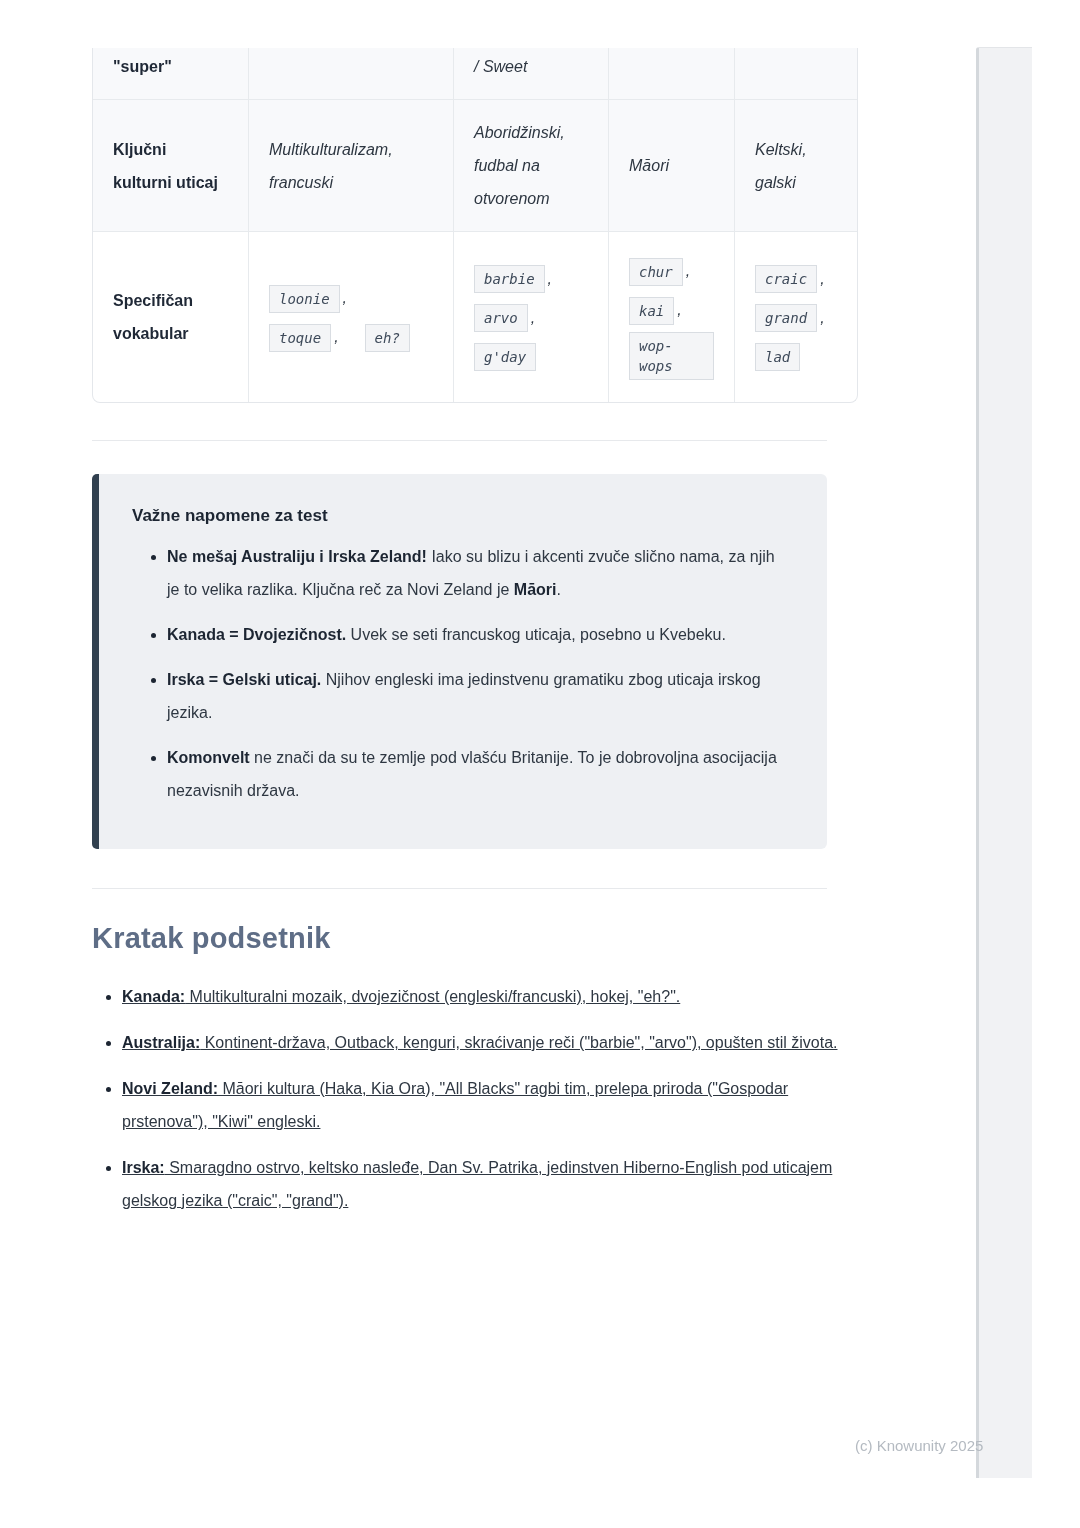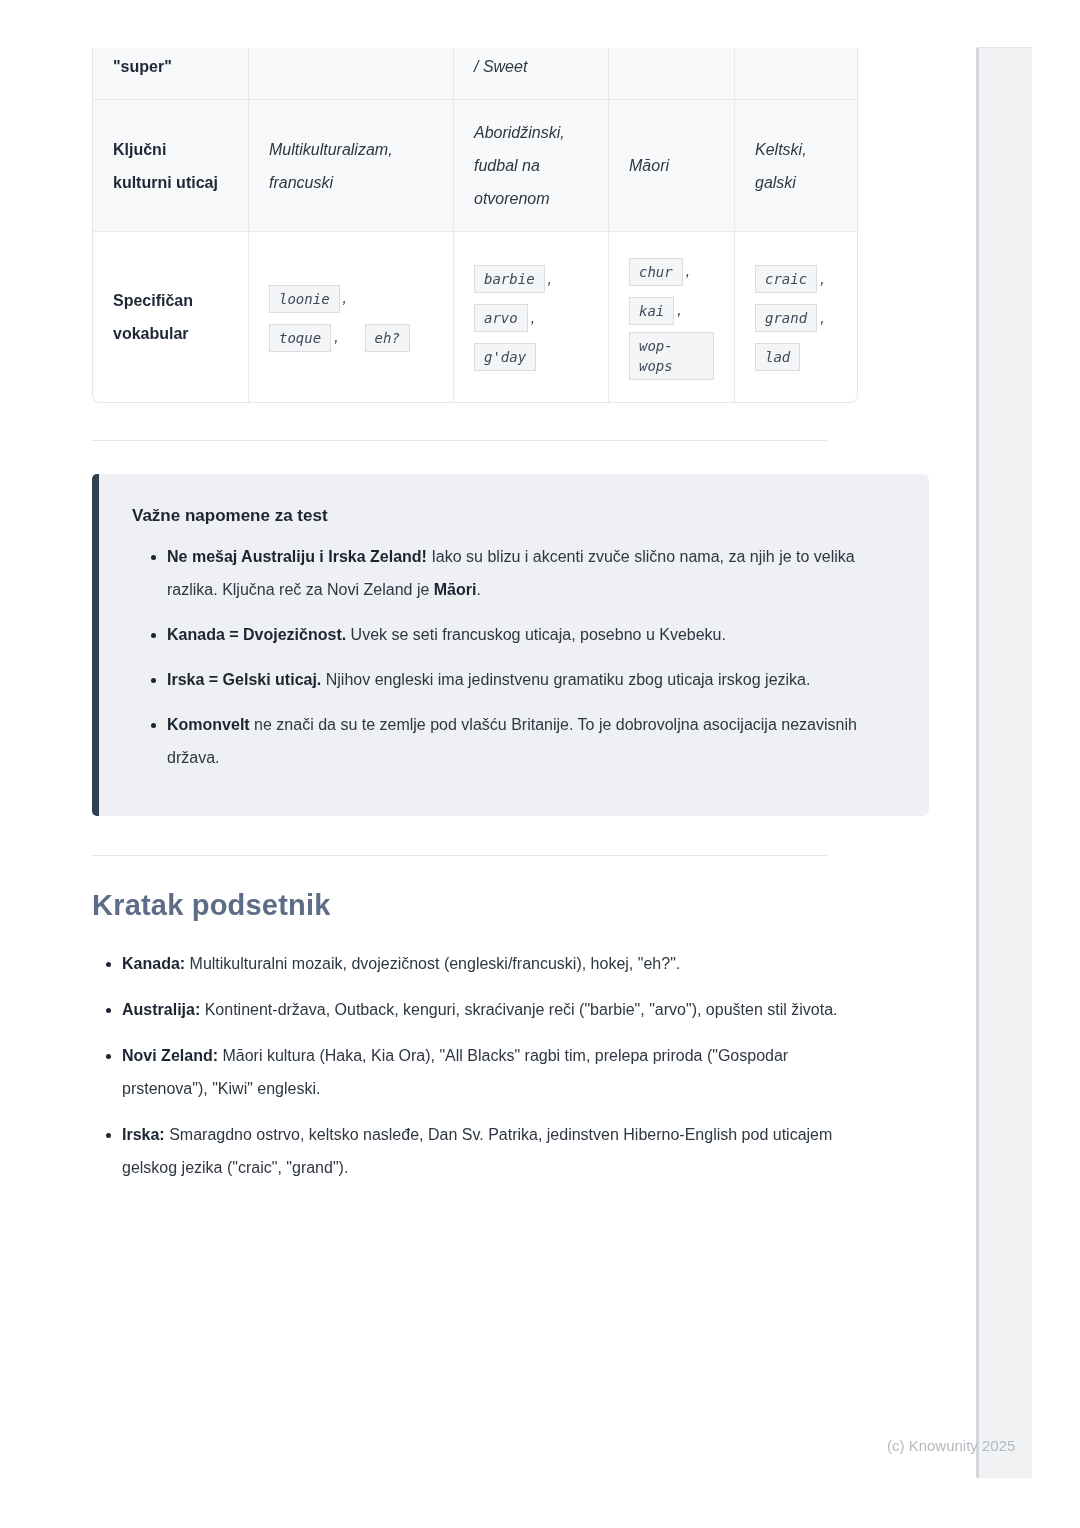--- a/index.html
+++ b/index.html
@@ -40,7 +40,7 @@
 
   
   .notebox{
-    box-sizing:border-box;margin-top:33px;width:837px;
+    box-sizing:border-box;margin-top:33px;width:735px;
     background:#eef0f3;border-left:7px solid #31404f;
     border-radius:5px 6px 6px 5px;
     padding:25px 40px 30px 33px;

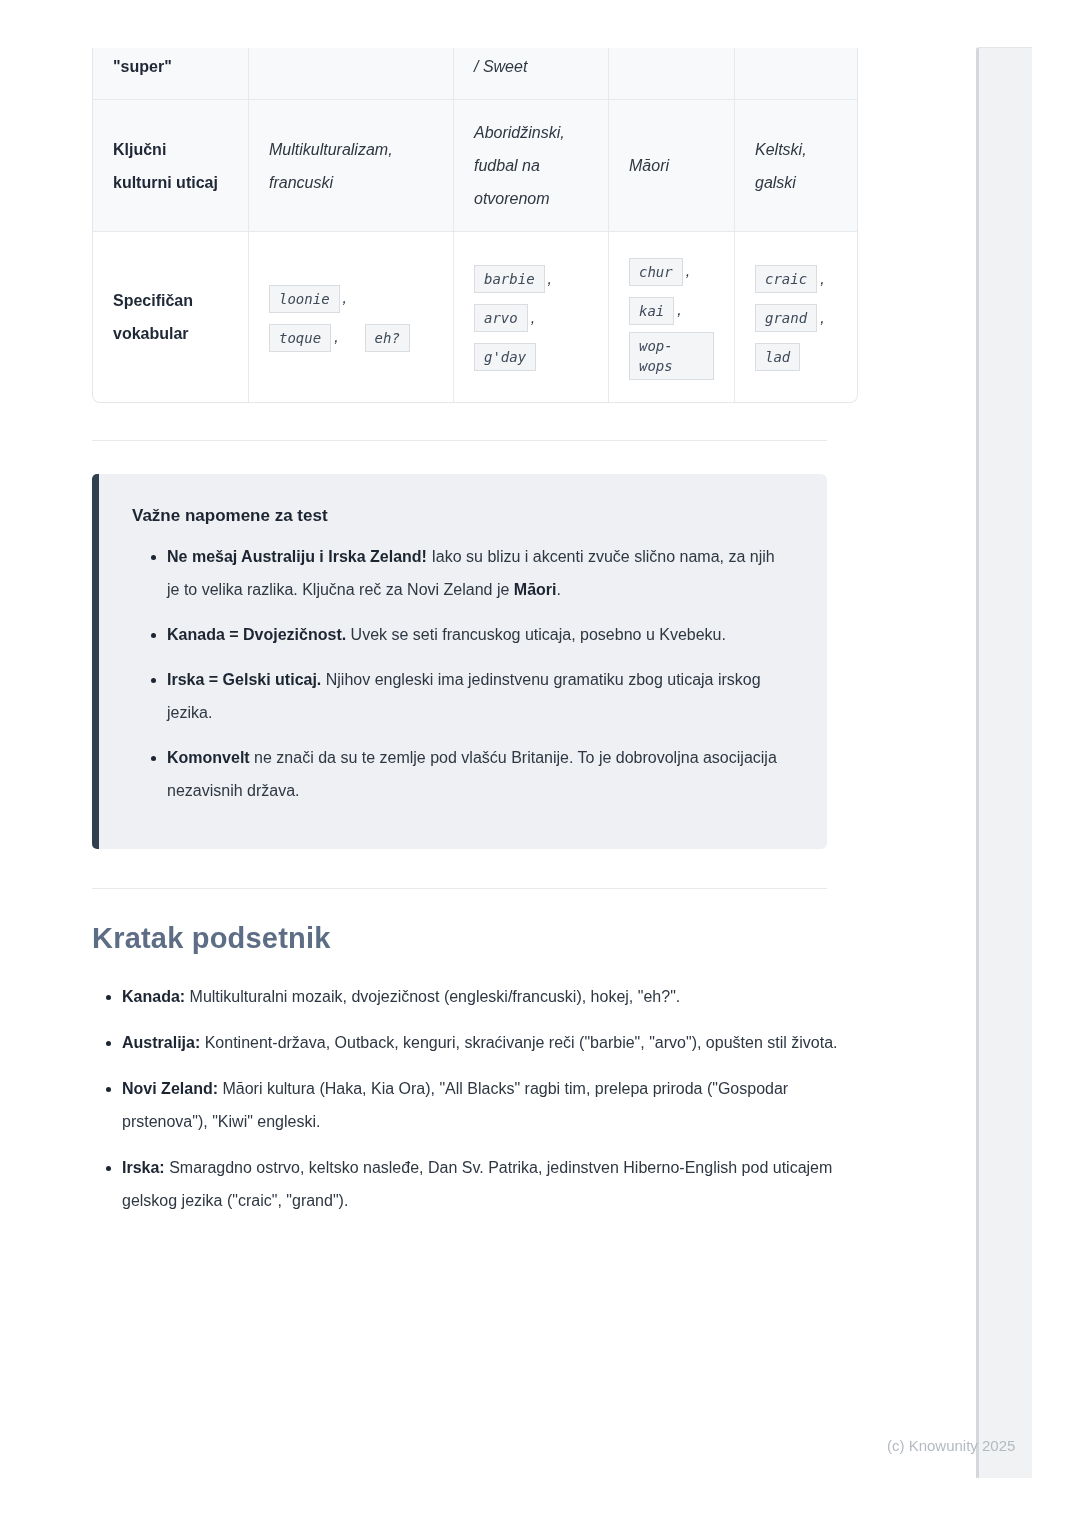--- a/index.html
+++ b/index.html
@@ -55,7 +55,7 @@
   h1.summary-heading{
     margin:33px 0 0;font-size:29px;font-weight:bold;color:#5e6d86;letter-spacing:.2px;
   }
-  ul.summary{margin:25px 0 0;padding-left:30px;font-size:16px;line-height:33px;list-style:disc;}
+  ul.summary{margin:25px 0 0;padding-left:30px;font-size:16px;line-height:33px;list-style:disc;text-decoration:underline;}
   ul.summary li{margin-bottom:13px;color:#2e3742;}
   ul.summary li::marker{color:#1c2532;}
 

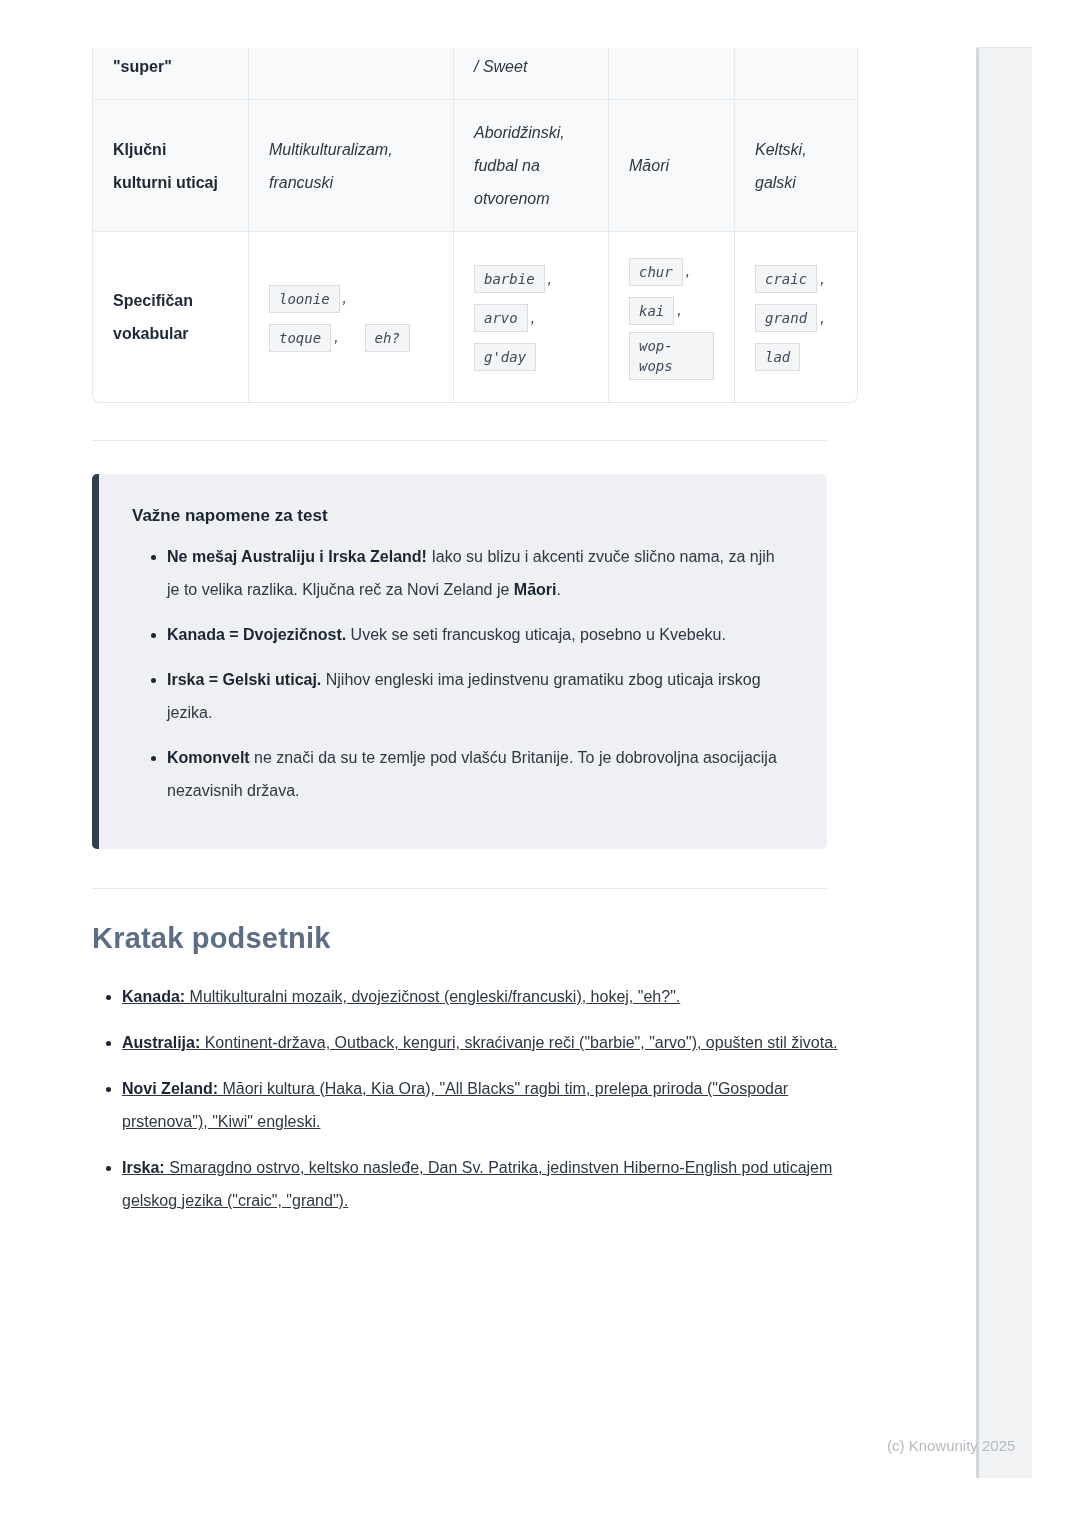--- a/index.html
+++ b/index.html
@@ -65,7 +65,7 @@
     background:#f1f2f4;border-left:3px solid #d4d8dc;border-top:1px solid #e3e5e8;
     border-radius:3px 0 0 0;box-sizing:border-box;
   }
-  .watermark{position:absolute;left:887px;top:1437px;font-size:15px;color:#b4bac1;z-index:5;}
+  .watermark{position:absolute;left:855px;top:1437px;font-size:15px;color:#b4bac1;z-index:5;}
 </style>
 </head>
 <body>

